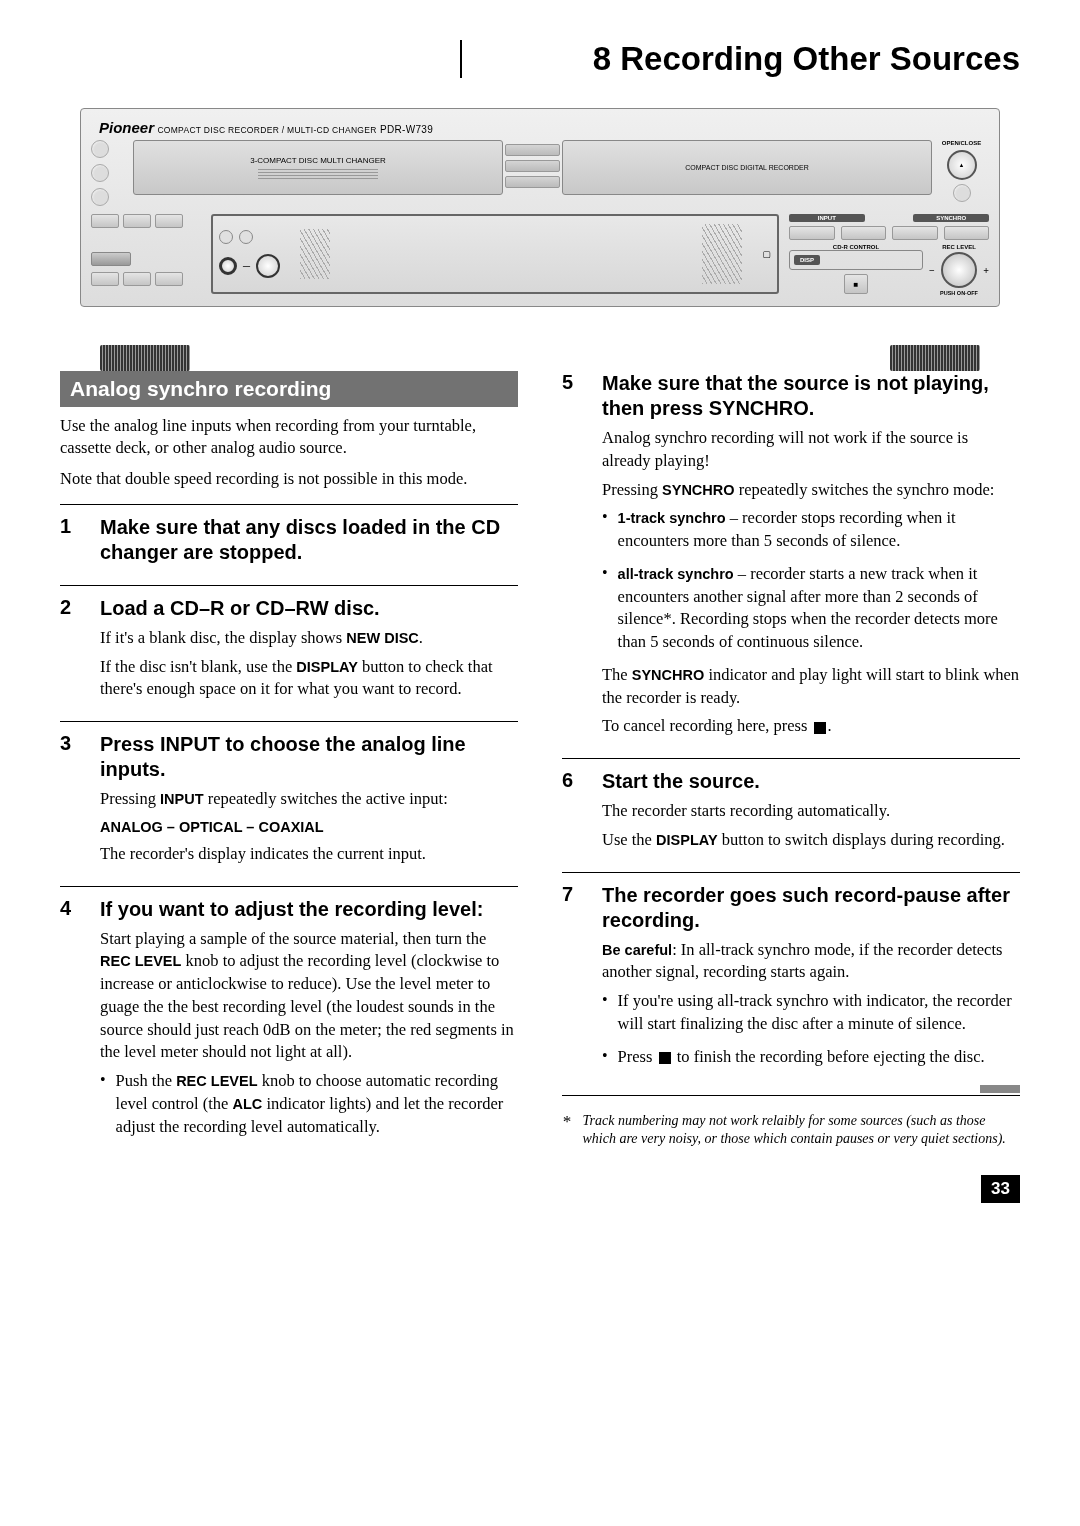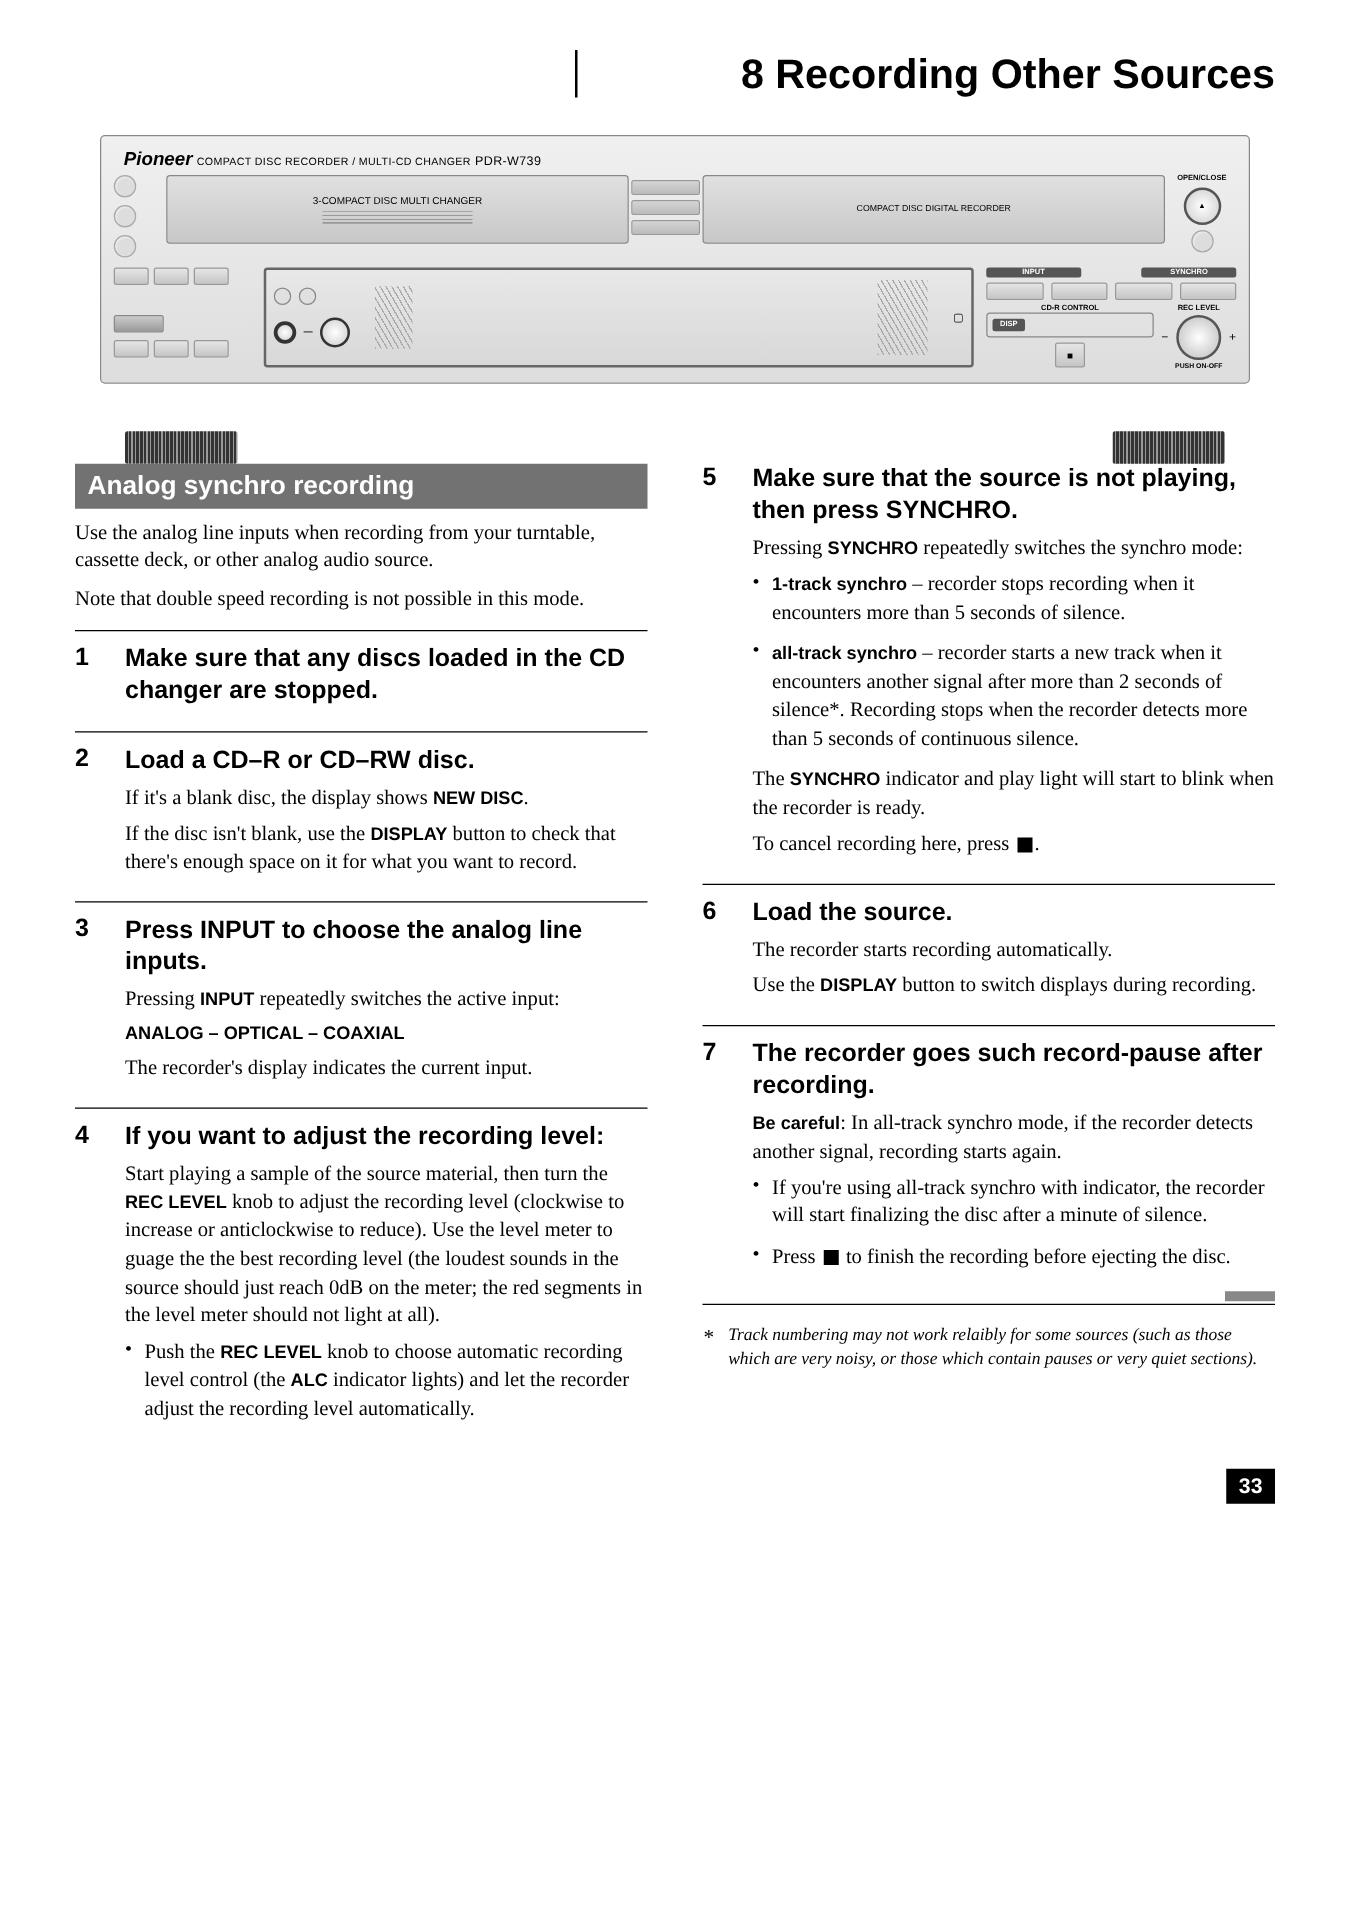--- a/index.html
+++ b/index.html
@@ -281,6 +281,7 @@
         <div class="step-num">5</div>
         <div class="step-body">
           <div class="step-title">Make sure that the source is not playing, then press SYNCHRO.</div>
+          <p class="step-text">Analog synchro recording will not work if the source is already playing!</p>
           <p class="step-text"><span>Pressing </span><b>SYNCHRO</b><span> repeatedly switches the synchro mode:</span></p>
           <ul class="bullets">
             <li>

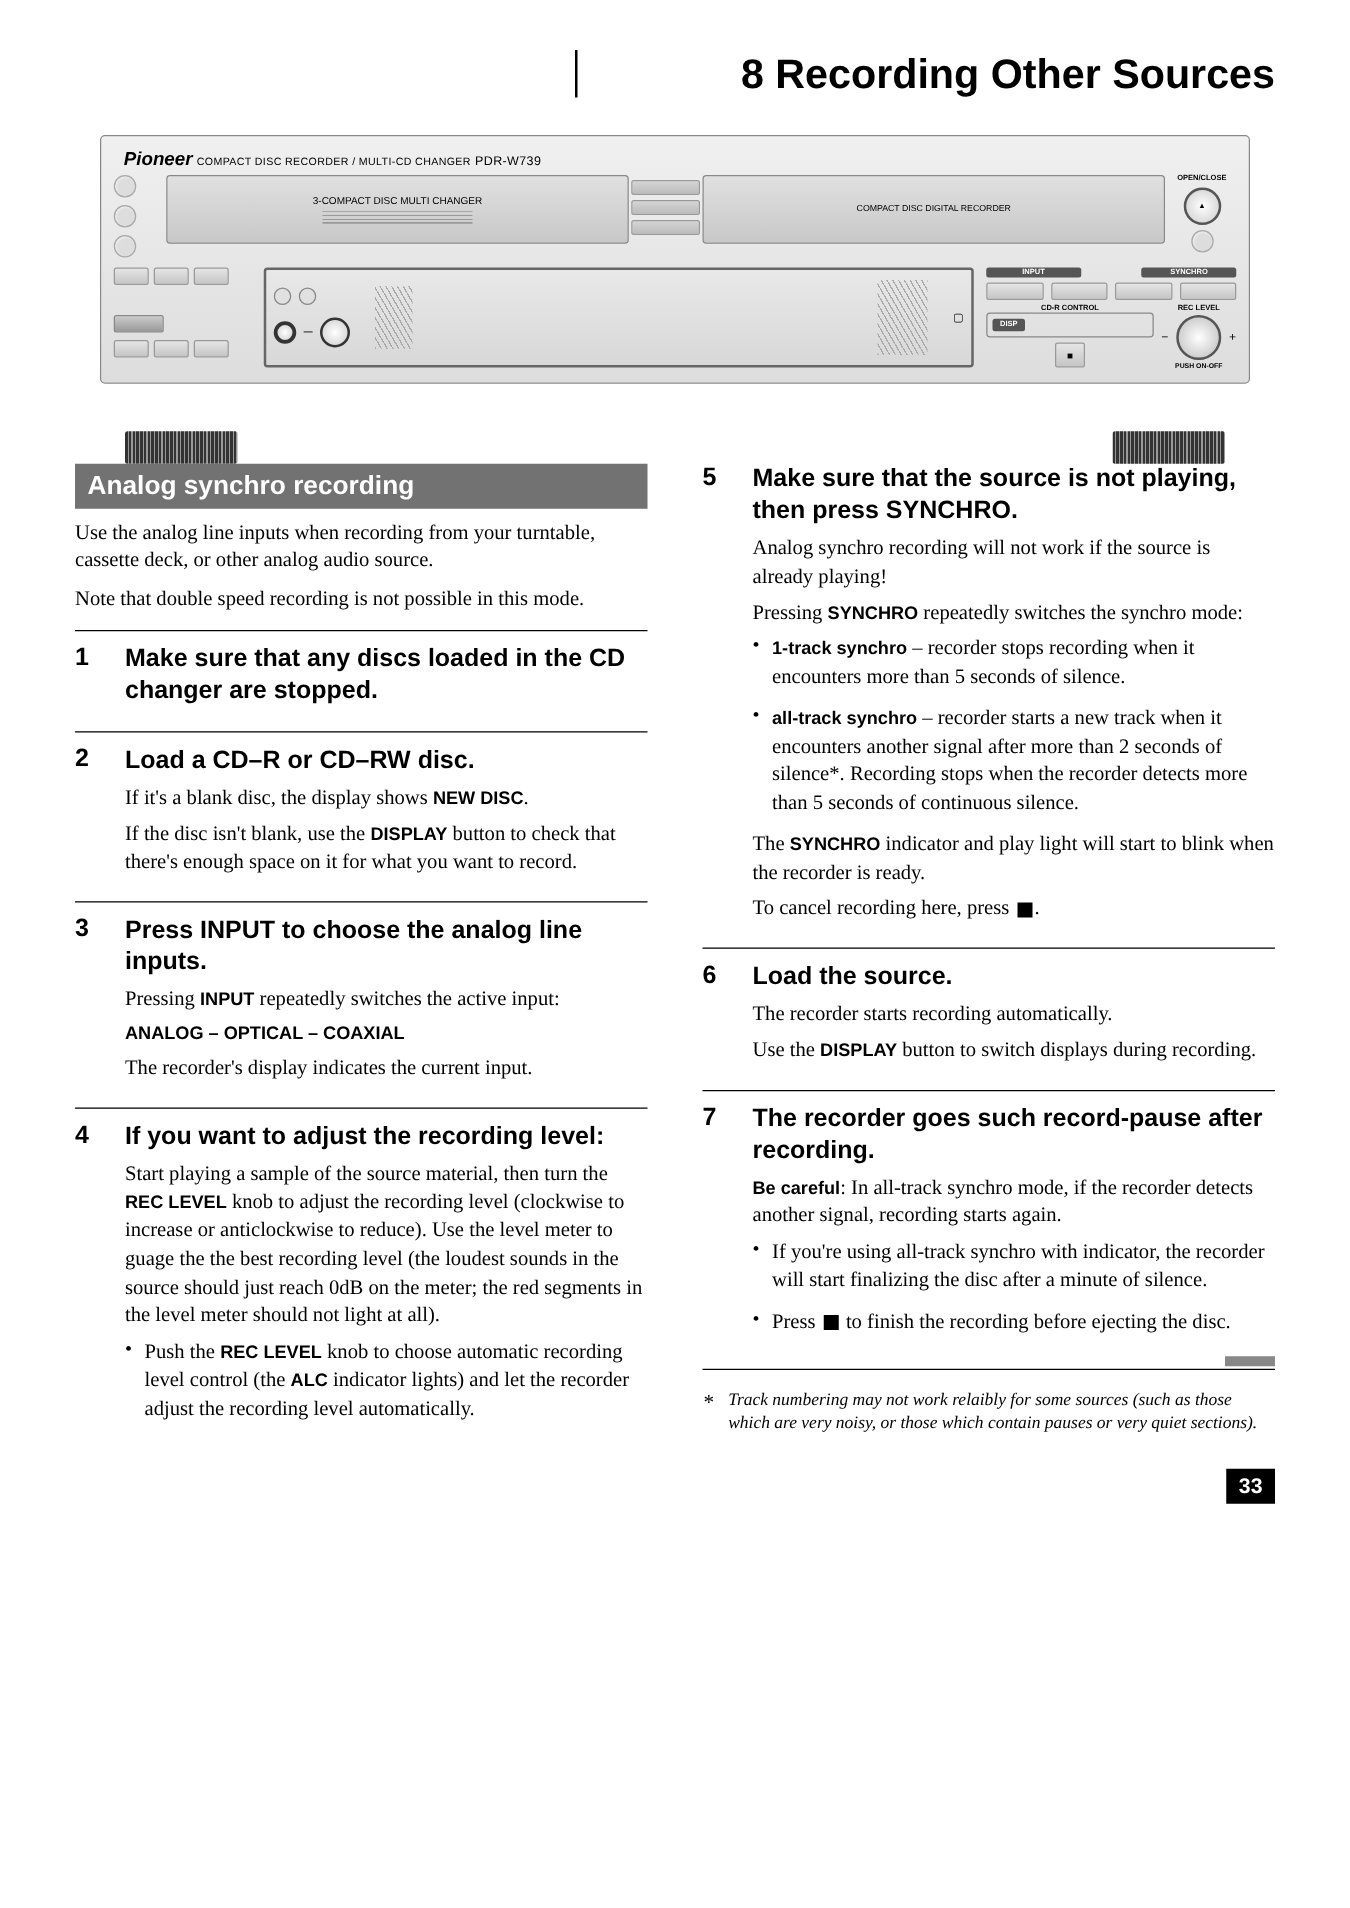--- a/index.html
+++ b/index.html
@@ -300,7 +300,7 @@
       <div class="step">
         <div class="step-num">6</div>
         <div class="step-body">
-          <div class="step-title">Load the source.</div>
+          <div class="step-title">Start the source.</div>
           <p class="step-text">The recorder starts recording automatically.</p>
           <p class="step-text"><span>Use the </span><b>DISPLAY</b><span> button to switch displays during recording.</span></p>
         </div>

